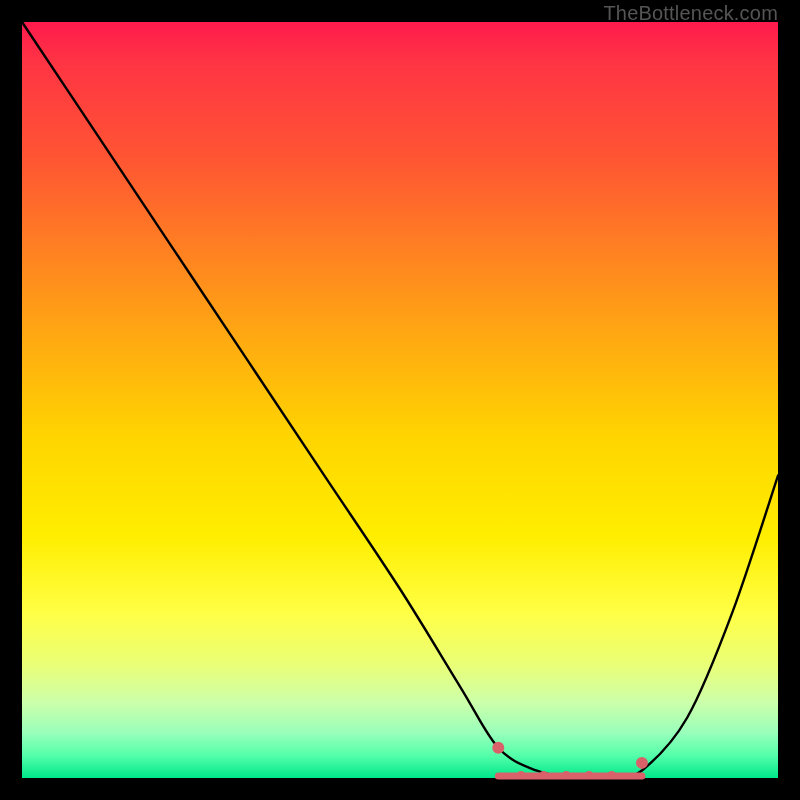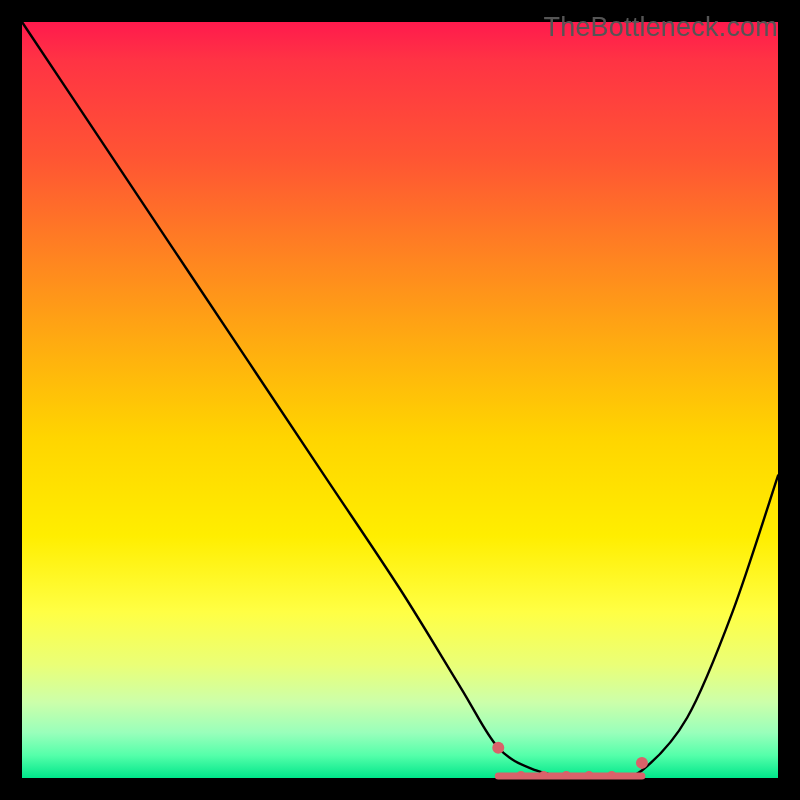--- a/index.html
+++ b/index.html
@@ -35,10 +35,10 @@
   }
   .watermark {
     position: absolute;
-    top: 12px;
+    top: 2px;
     right: 22px;
     color: #555;
-    font-size: 27px;
+    font-size: 20px;
     font-weight: 500;
     letter-spacing: 0.2px;
   }

